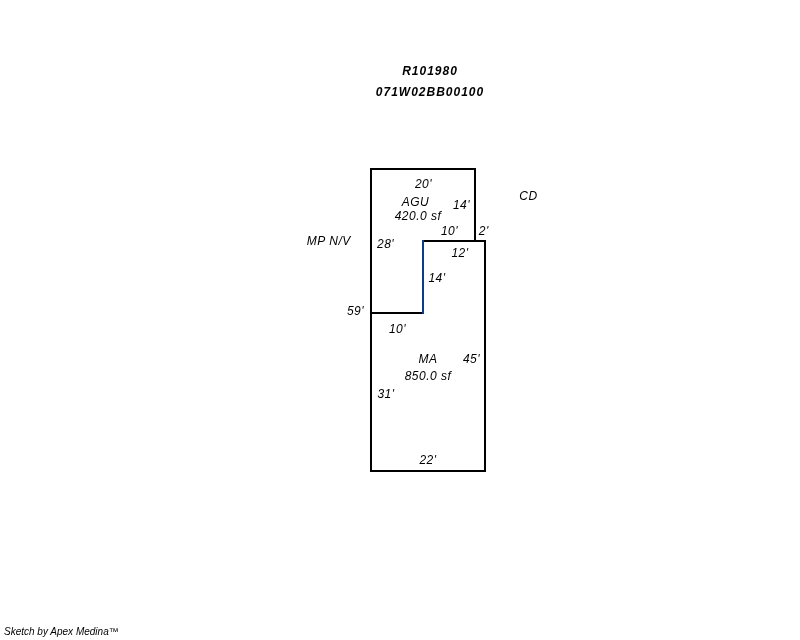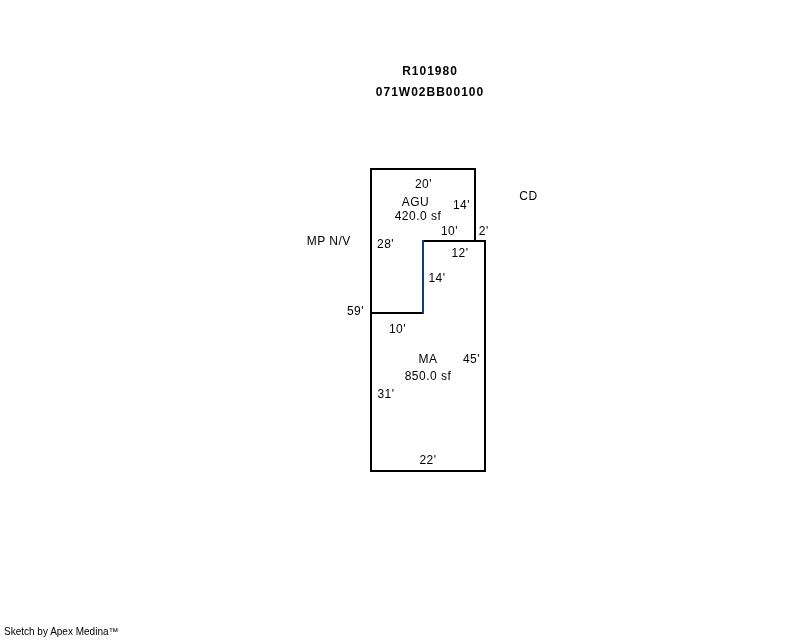--- a/index.html
+++ b/index.html
@@ -3,7 +3,7 @@
 <meta charset="utf-8">
 <style>
   html,body{margin:0;padding:0;background:#ffffff;}
-  .page{position:relative;width:636px;height:640px;background:#ffffff;overflow:hidden;}
+  .page{position:relative;width:636px;height:640px;background:#ffffff;overflow:hidden;font-style:italic;}
   svg text{font-family:"Liberation Sans",sans-serif;fill:#000000;}
   .ttl{font-weight:bold;font-size:12px;letter-spacing:1px;}
   .lbl{font-size:12px;letter-spacing:0.5px;}

